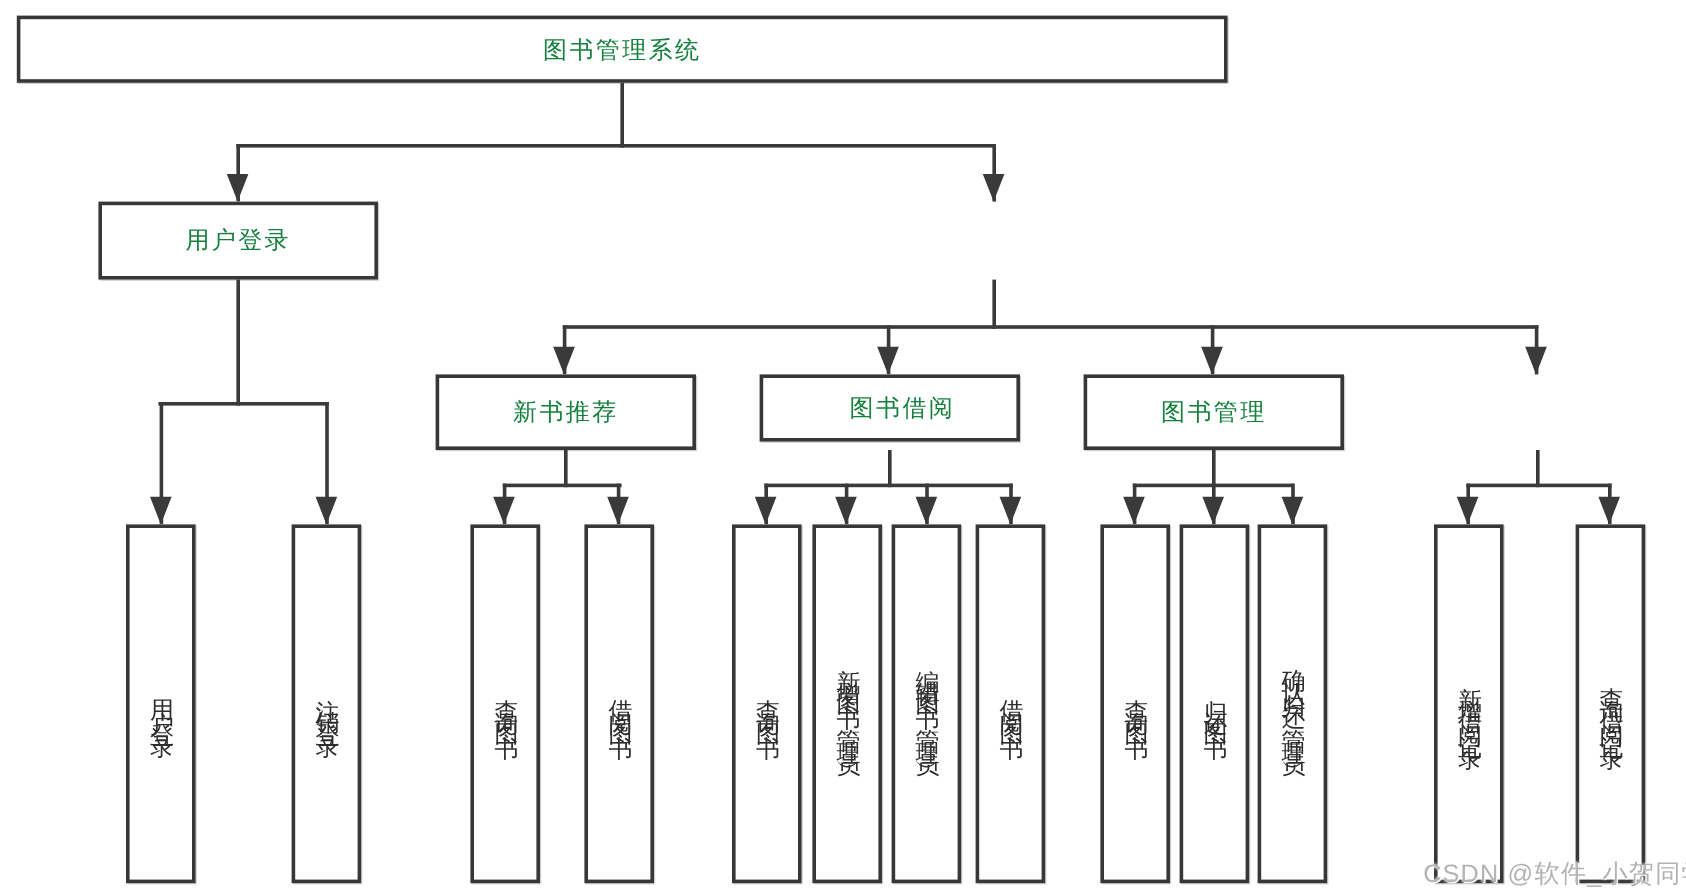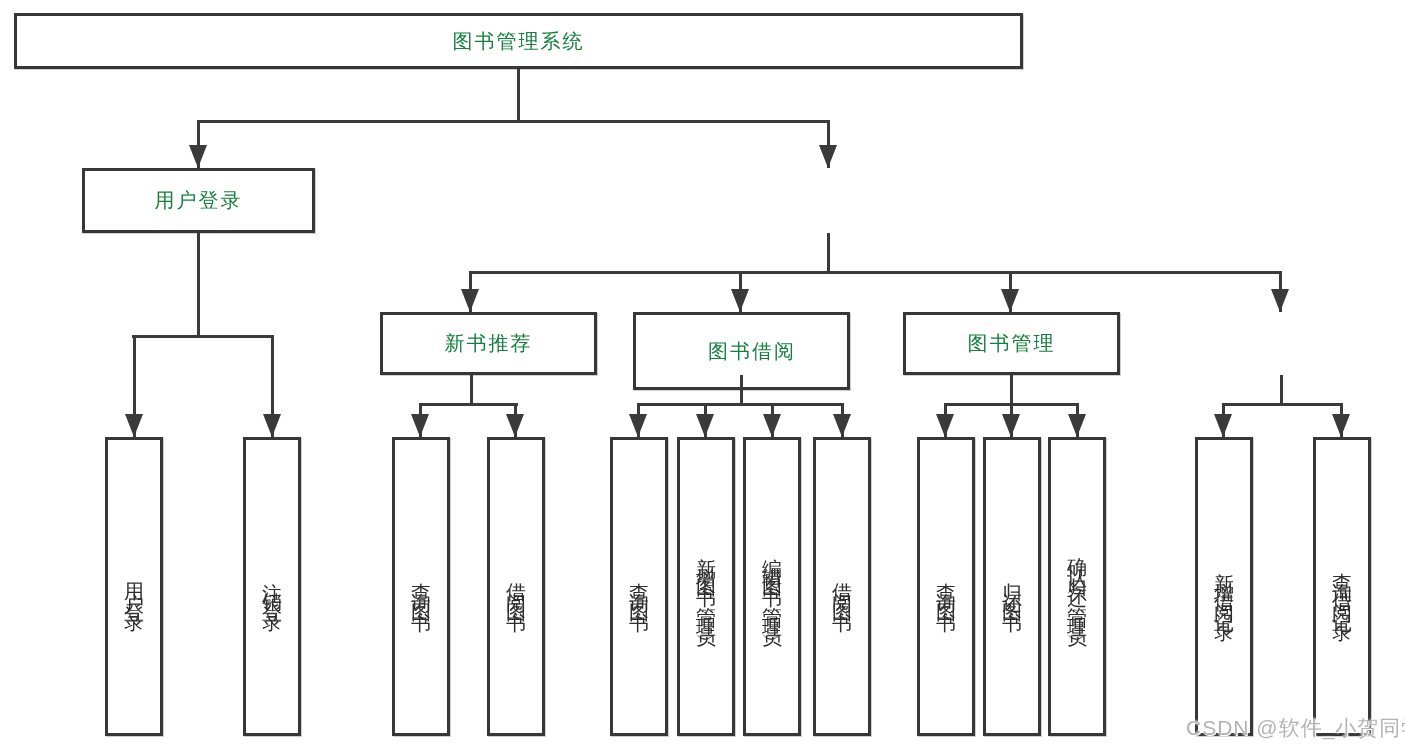--- a/index.html
+++ b/index.html
@@ -112,7 +112,7 @@
   <div class="drop" style="left:1009px; top:271px; height:41px;"></div>
   <div class="drop" style="left:1279px; top:271px; height:41px;"></div>
 
-  <div class="node" style="left:363px; top:312px; width:217px; height:63px;margin-left:17px;">
+  <div class="node" style="left:363px; top:312px; width:217px; height:63px;">
     <span class="lbl">新书推荐</span>
   </div>
   <div class="node" style="left:633px; top:312px; width:217px; height:78px;padding-left:21px;">

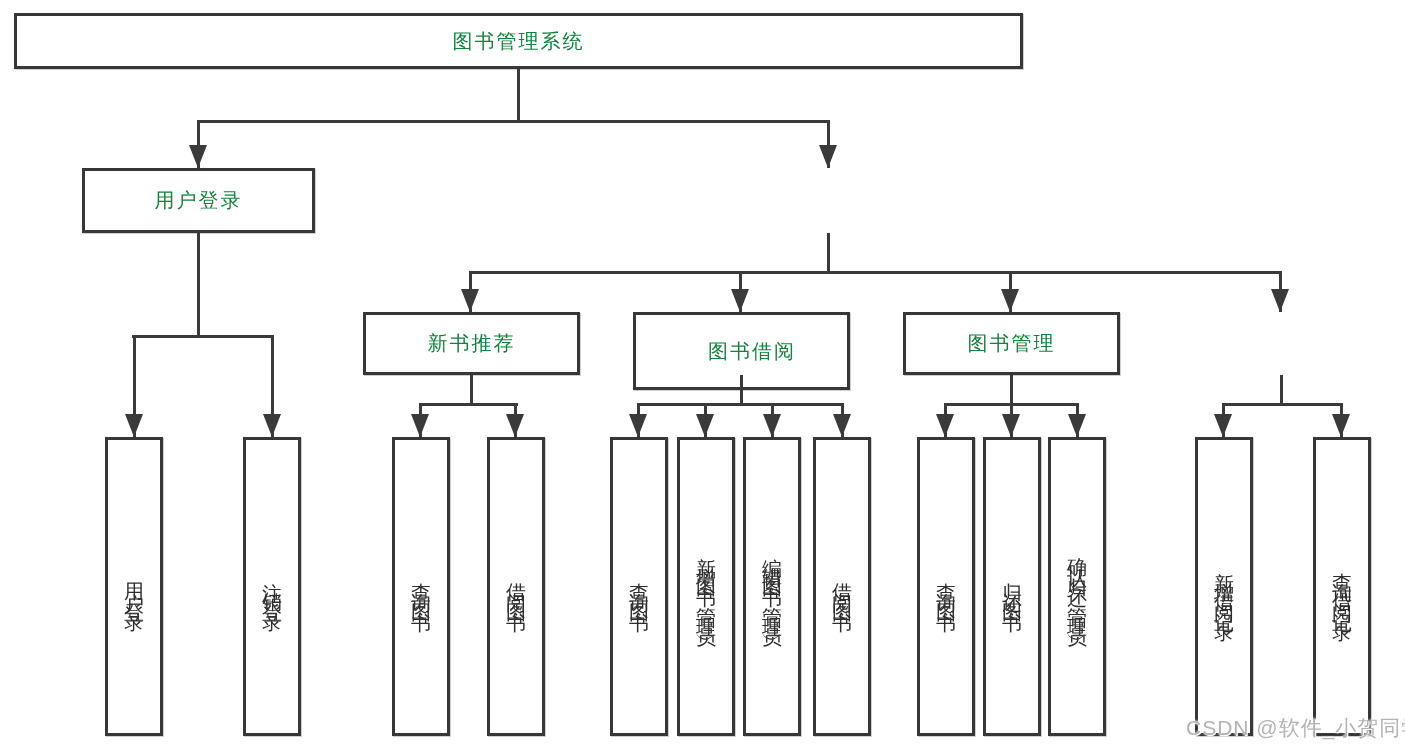--- a/index.html
+++ b/index.html
@@ -115,7 +115,7 @@
   <div class="node" style="left:363px; top:312px; width:217px; height:63px;">
     <span class="lbl">新书推荐</span>
   </div>
-  <div class="node" style="left:633px; top:312px; width:217px; height:78px;padding-left:21px;">
+  <div class="node" style="left:633px; top:312px; width:217px; height:56px;padding-left:21px;">
     <span class="lbl">图书借阅</span>
   </div>
   <div class="node" style="left:903px; top:312px; width:217px; height:63px;">

